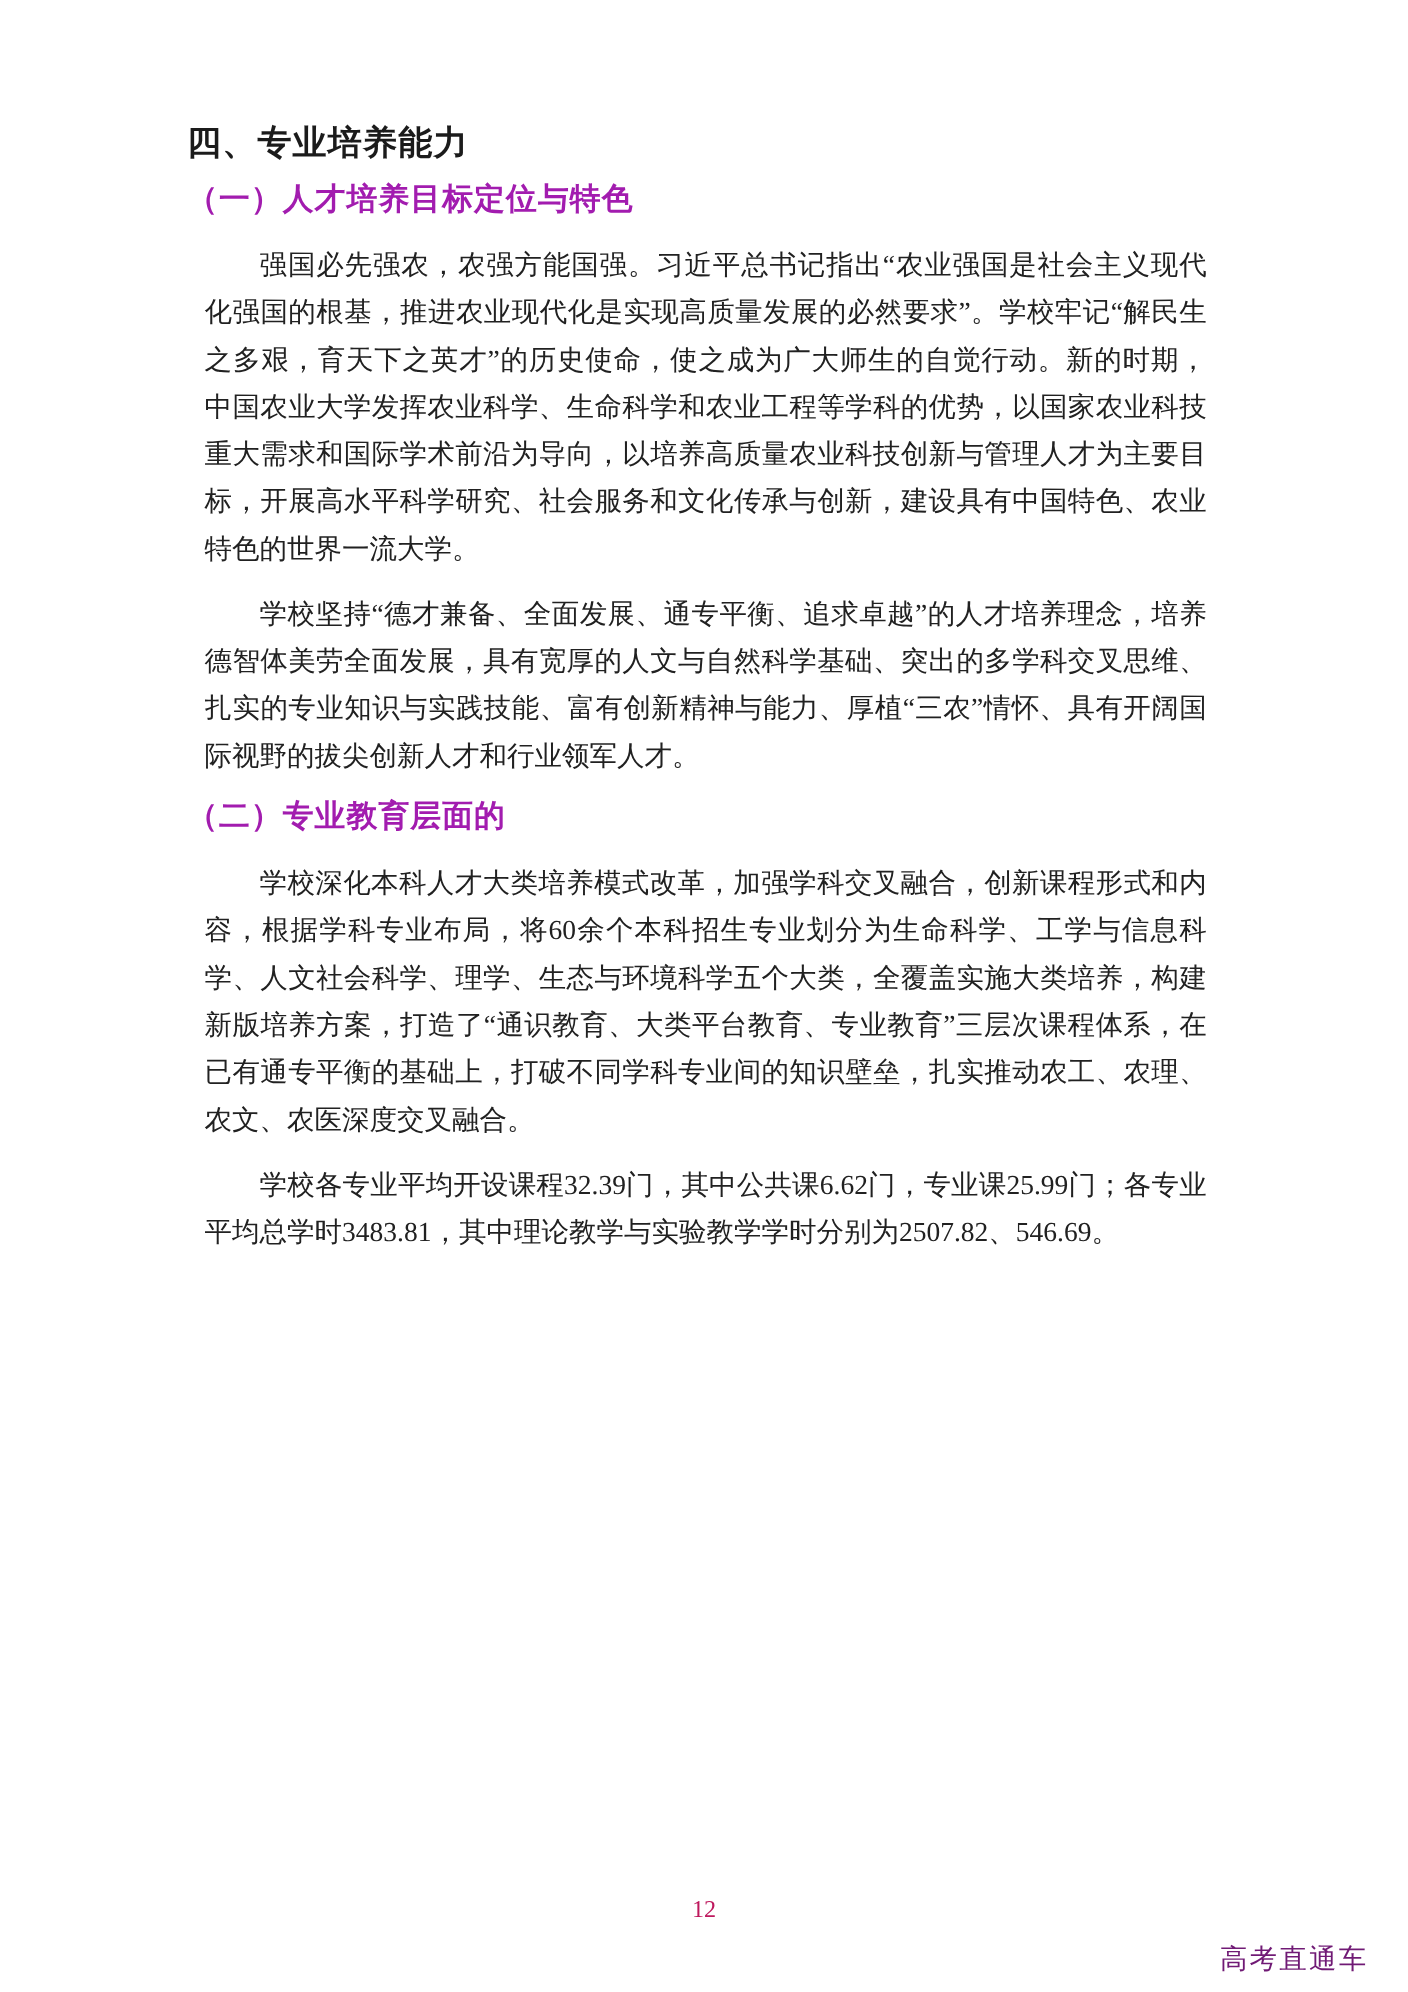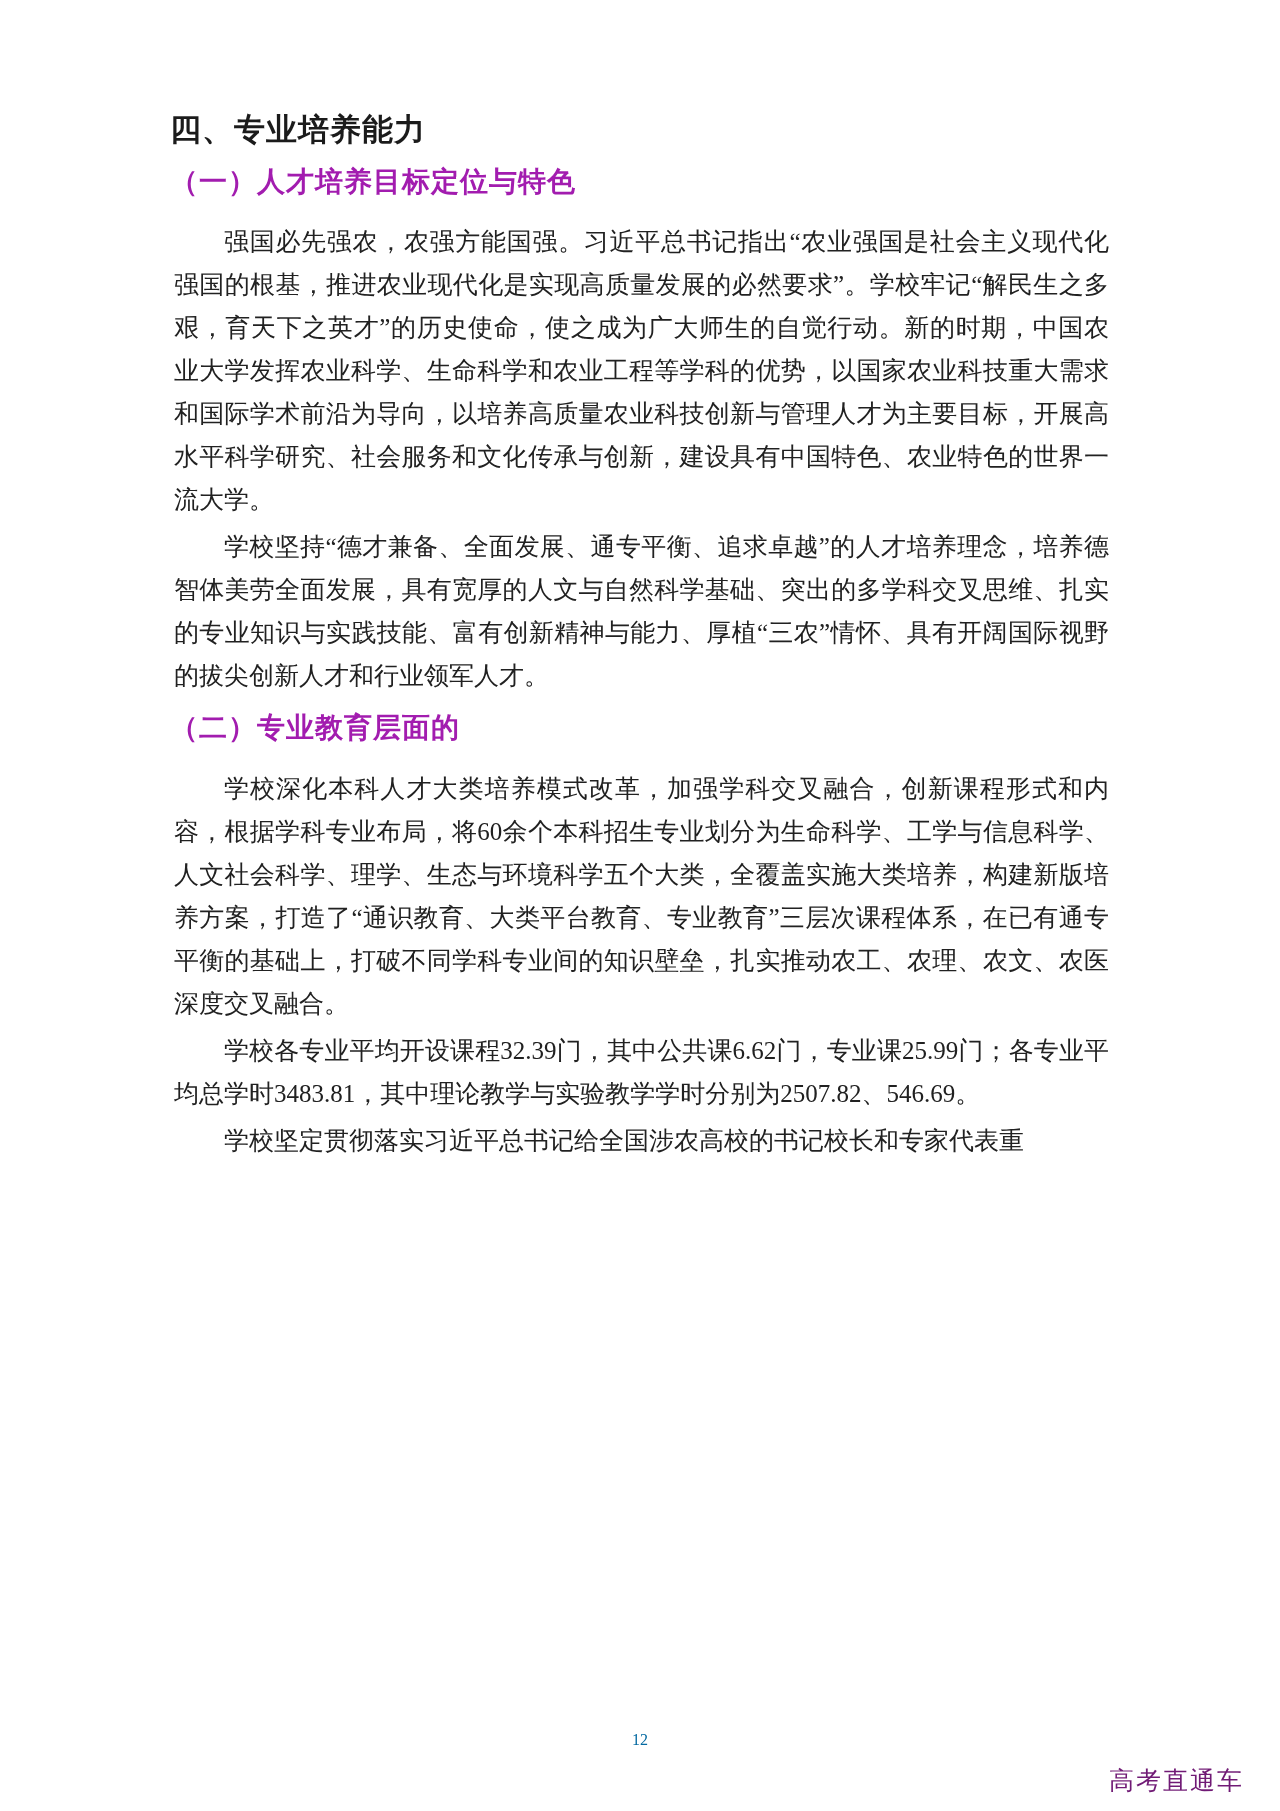--- a/index.html
+++ b/index.html
@@ -40,7 +40,7 @@
     font-family: "Liberation Serif", serif;
     font-size: 25px;
     line-height: 43px;
-    margin: 4px;
+    margin: 16px;
     text-align: justify;
     text-indent: 2em;
     word-break: break-all;

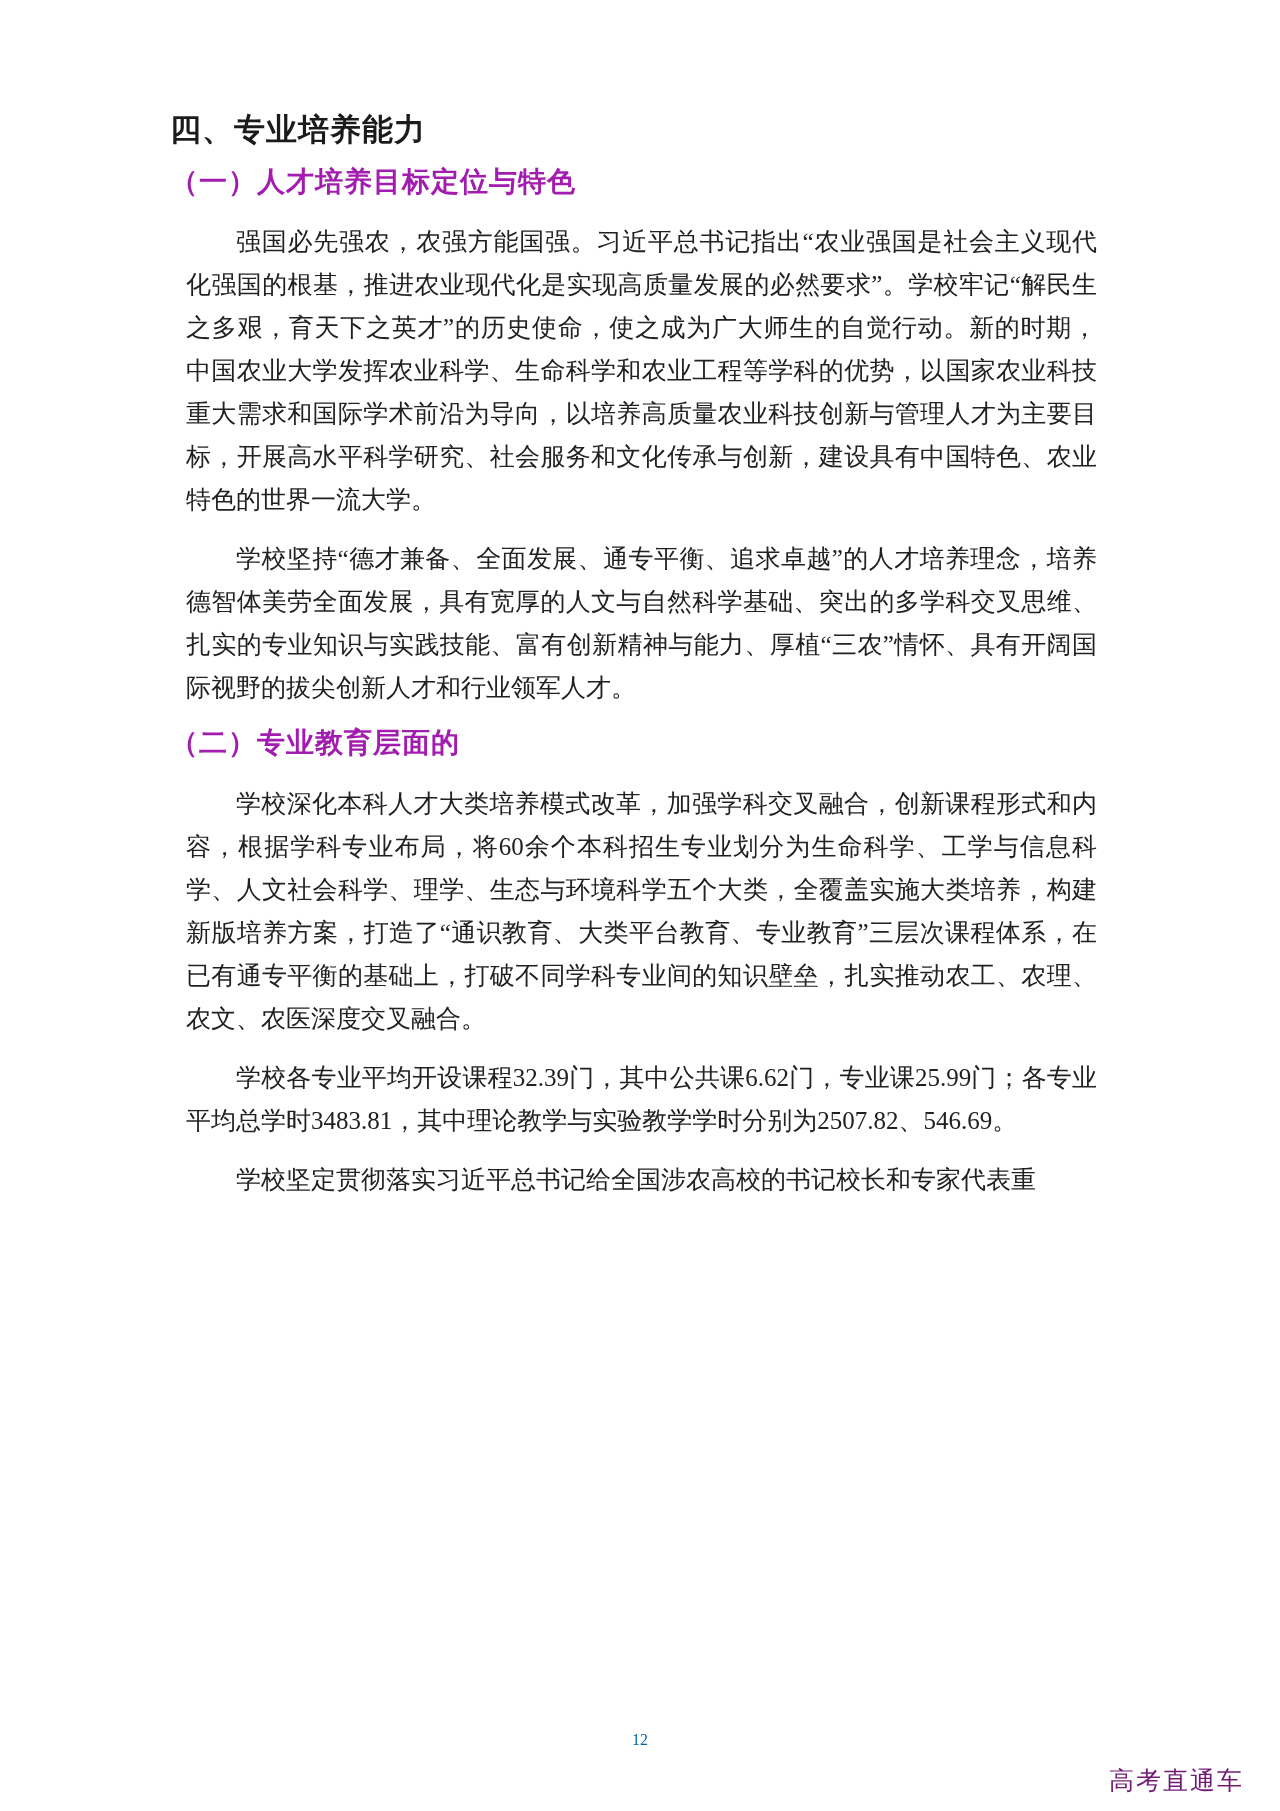--- a/index.html
+++ b/index.html
@@ -88,7 +88,6 @@
     <p>学校各专业平均开设课程32.39门，其中公共课6.62门，专业课25.99门；各专业平均总学时3483.81，其中理论教学与实验教学学时分别为2507.82、546.69。</p>
 
 
-    <p>学校坚定贯彻落实习近平总书记给全国涉农高校的书记校长和专家代表重</p>
   </main>
 
   <div class="page-number">12</div>

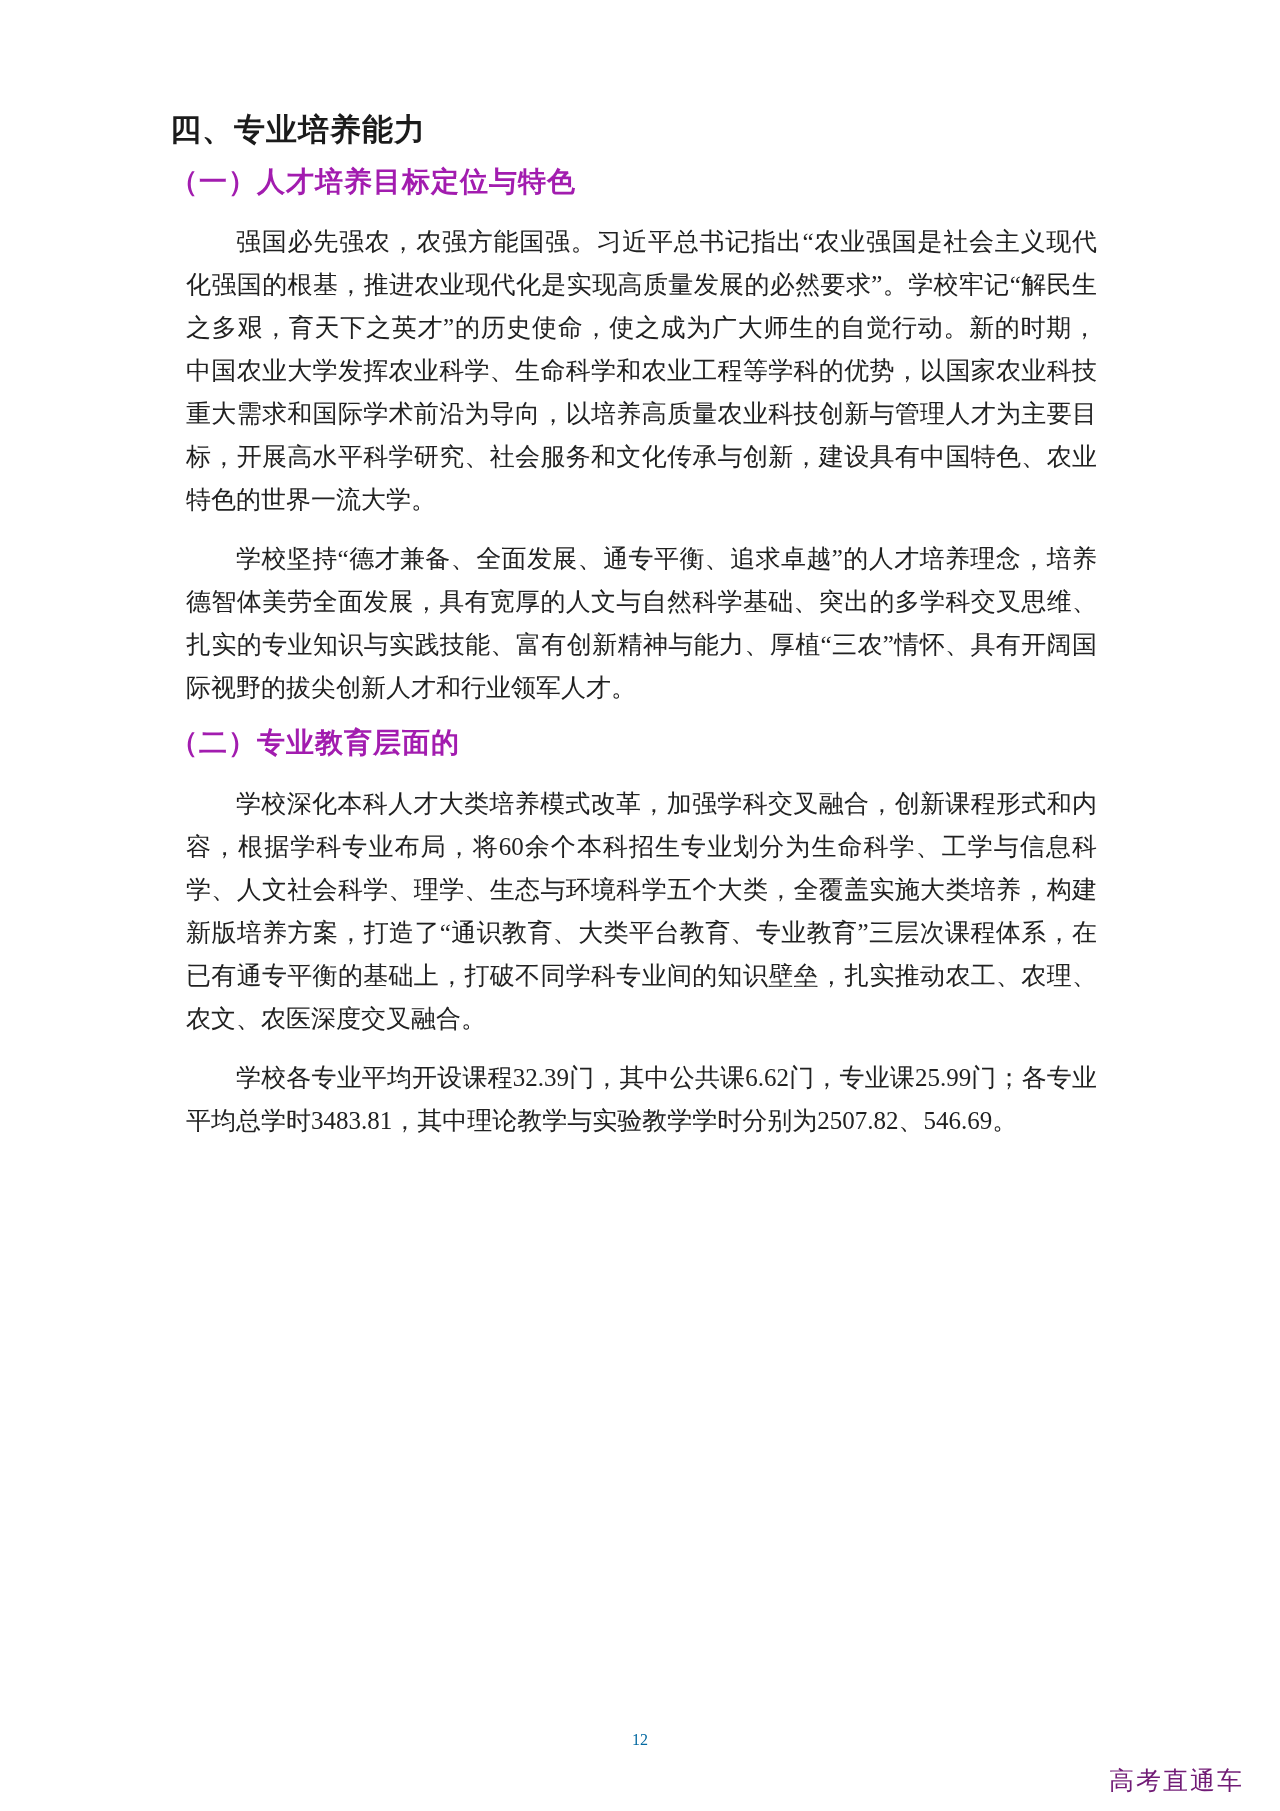--- a/index.html
+++ b/index.html
@@ -53,8 +53,8 @@
     width: 100%;
     text-align: center;
     font-family: "Liberation Serif", serif;
-    font-size: 16px;
-    color: #0369a1;
+    font-size: 22px;
+    color: #be185d;
   }
   .watermark {
     position: absolute;

